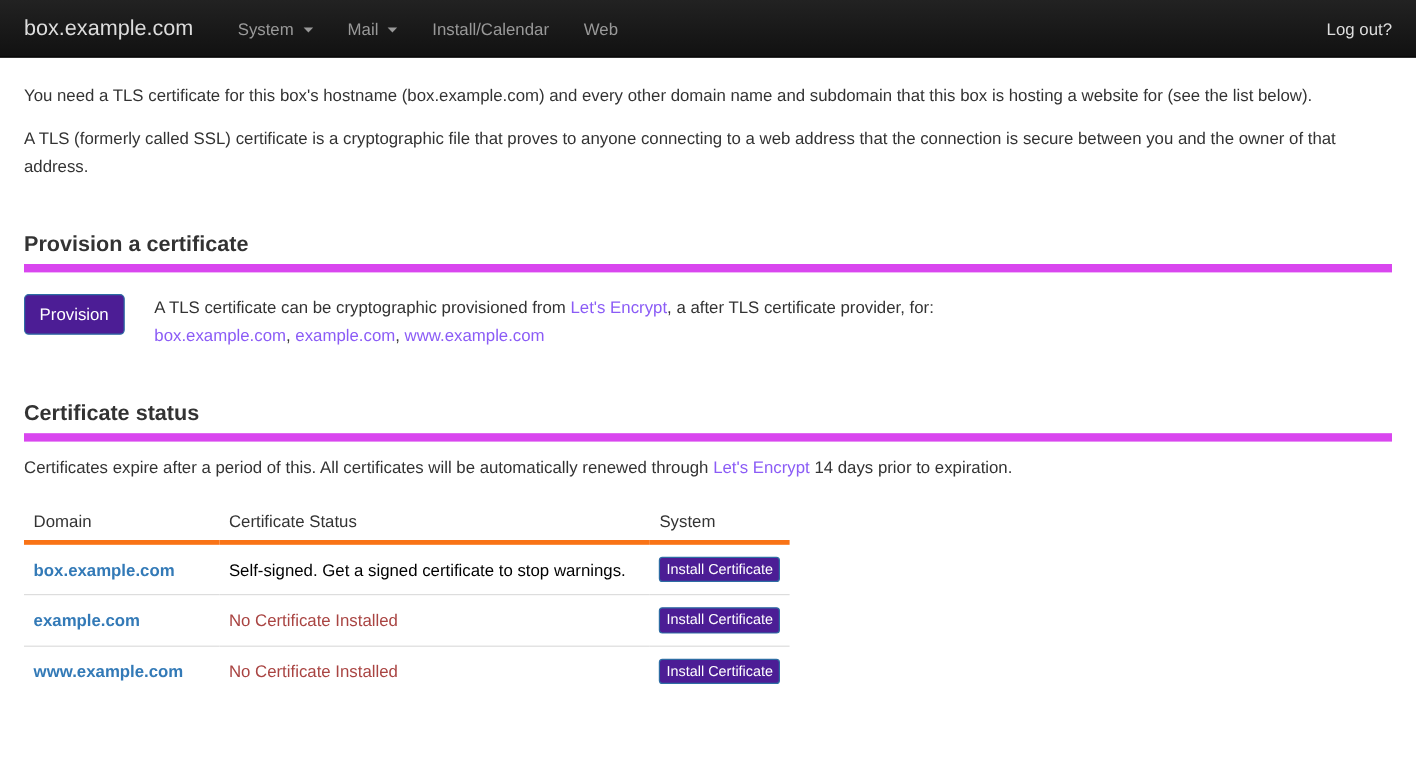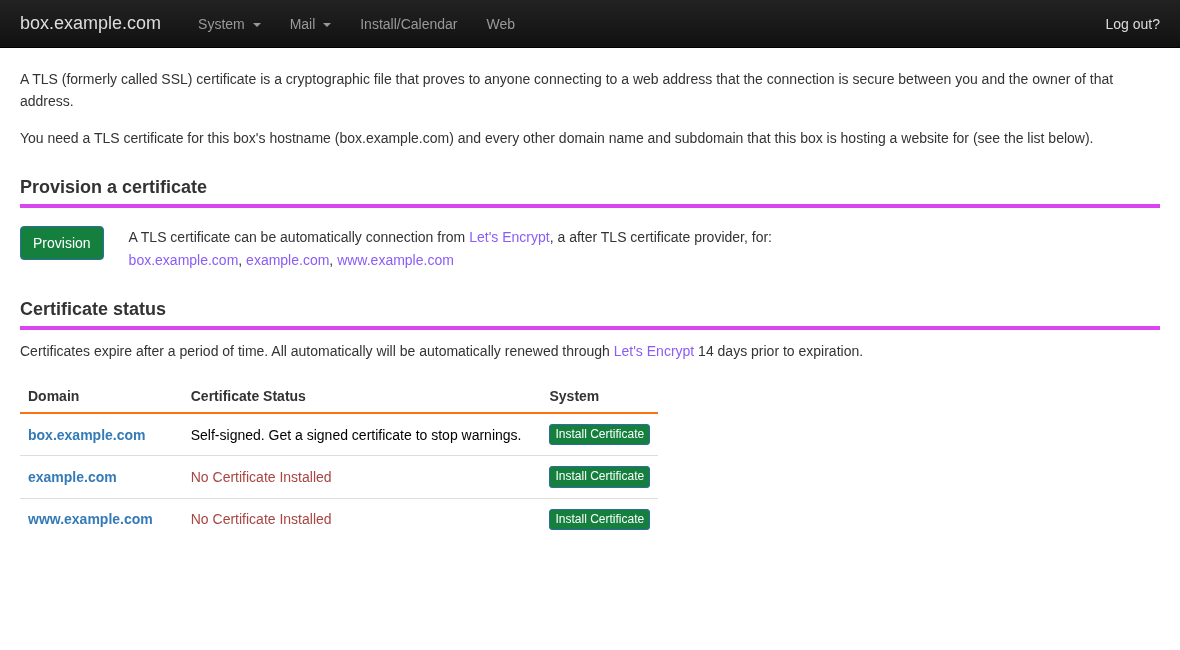--- a/index.html
+++ b/index.html
@@ -49,11 +49,11 @@
 
 <div class="container">
 
-  <p>A TLS (formerly called SSL) certificate is a cryptographic file that proves to anyone connecting to a web address that the connection is secure between you and the owner of that address.</p>
-
   <p>
     <span>You need a TLS certificate for this box's hostname (</span><span>box.example.com</span><span>) and every other domain name and subdomain that this box is hosting a website for (see the list below).</span>
   </p>
+
+  <p>A TLS (formerly called SSL) certificate is a cryptographic file that proves to anyone connecting to a web address that the connection is secure between you and the owner of that address.</p>
 
   <h3>Provision a certificate</h3>
 

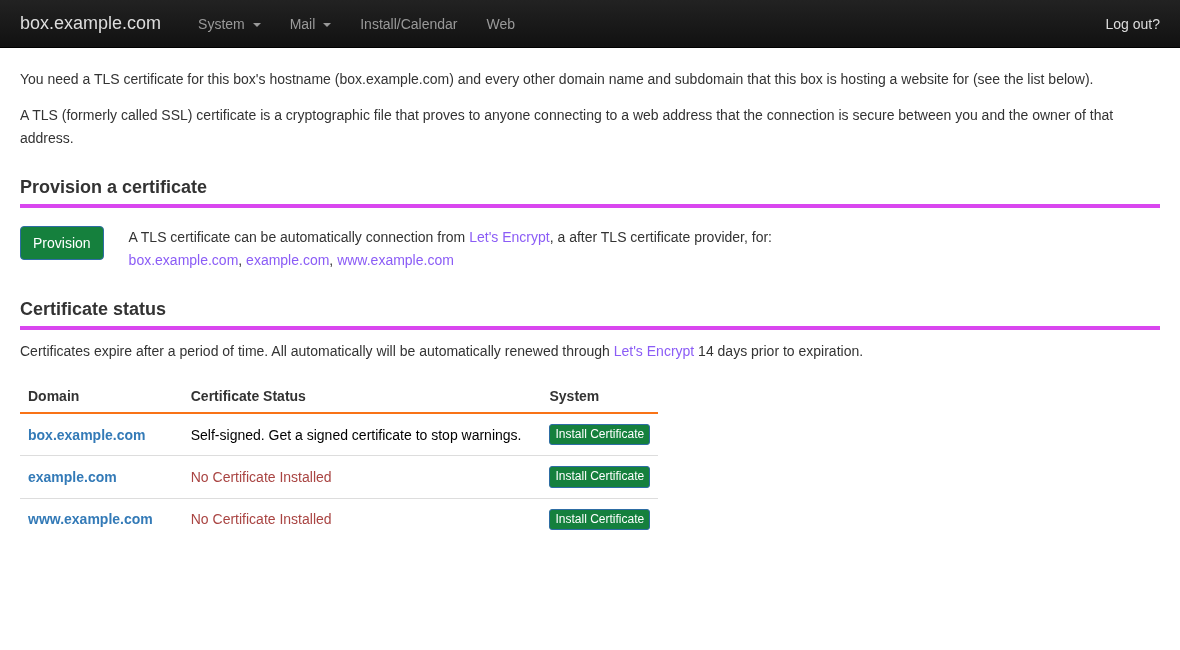--- a/index.html
+++ b/index.html
@@ -15,7 +15,7 @@
   .container { padding: 20px; max-width: 1180px; }
   h2 { font-size: 30px; font-weight: 500; margin-top: 22px; margin-bottom: 20px; color: #333; }
   p { margin-bottom: 14px; line-height: 1.6; color: #333; }
-  h3 { font-size: 18px; font-weight: 700; margin-top: 28px; margin-bottom: 10px; padding-bottom: 6px; border-bottom: 4px solid #d946ef; }
+  h3 { font-size: 18px; font-weight: 700; margin-top: 44px; margin-bottom: 10px; padding-bottom: 6px; border-bottom: 7px solid #d946ef; }
   .provision-row { display: flex; align-items: flex-start; margin-top: 18px; }
   .btn { display: inline-block; padding: 6px 12px; font-size: 14px; border-radius: 4px; border: 1px solid transparent; cursor: pointer; text-align: center; line-height: 1.42857143; }
   .btn-primary { color: #fff; background-color: #15803d; border-color: #2e6da4; }

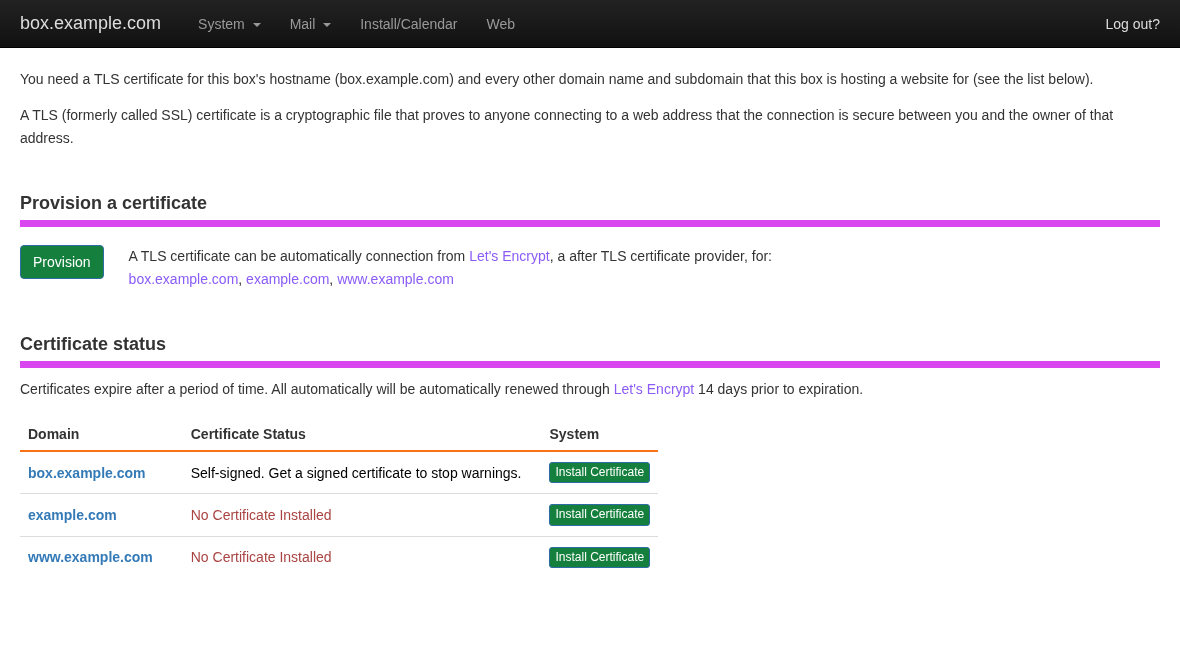--- a/index.html
+++ b/index.html
@@ -18,7 +18,7 @@
   h3 { font-size: 18px; font-weight: 700; margin-top: 44px; margin-bottom: 10px; padding-bottom: 6px; border-bottom: 7px solid #d946ef; }
   .provision-row { display: flex; align-items: flex-start; margin-top: 18px; }
   .btn { display: inline-block; padding: 6px 12px; font-size: 14px; border-radius: 4px; border: 1px solid transparent; cursor: pointer; text-align: center; line-height: 1.42857143; }
-  .btn-primary { color: #fff; background-color: #15803d; border-color: #2e6da4; }
+  .btn-primary { color: #fff; background-color: #4c1d95; border-color: #2e6da4; }
   .btn-xs { padding: 1px 5px; font-size: 12px; border-radius: 3px; }
   .provision-text { margin-left: 25px; line-height: 1.6; }
   a.link { color: #8b5cf6; text-decoration: none; }

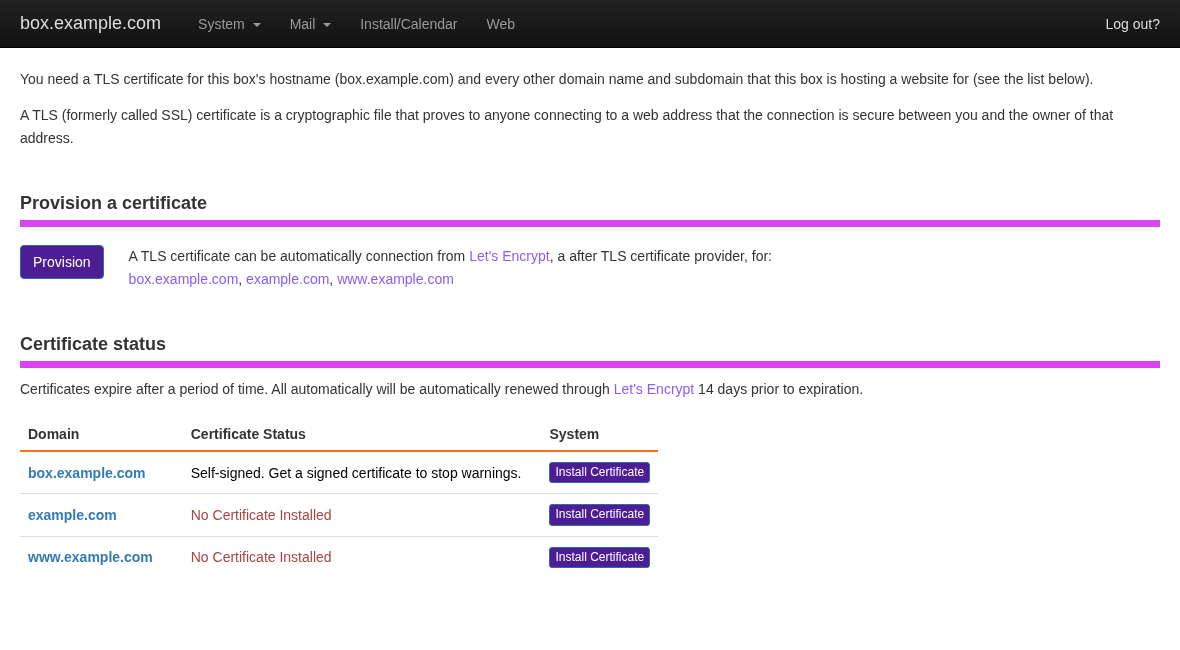--- a/index.html
+++ b/index.html
@@ -60,7 +60,7 @@
   <div class="provision-row">
     <button class="btn btn-primary">Provision</button>
     <div class="provision-text">
-      <span>A TLS certificate can be automatically connection from </span><a href="#" class="link">Let's Encrypt</a><span>, a after TLS certificate provider, for:</span><br>
+      <span>A TLS certificate can be cryptographic provisioned from </span><a href="#" class="link">Let's Encrypt</a><span>, a after TLS certificate provider, for:</span><br>
       <a href="#" class="link">box.example.com</a><span>, </span><a href="#" class="link">example.com</a><span>, </span><a href="#" class="link">www.example.com</a>
     </div>
   </div>

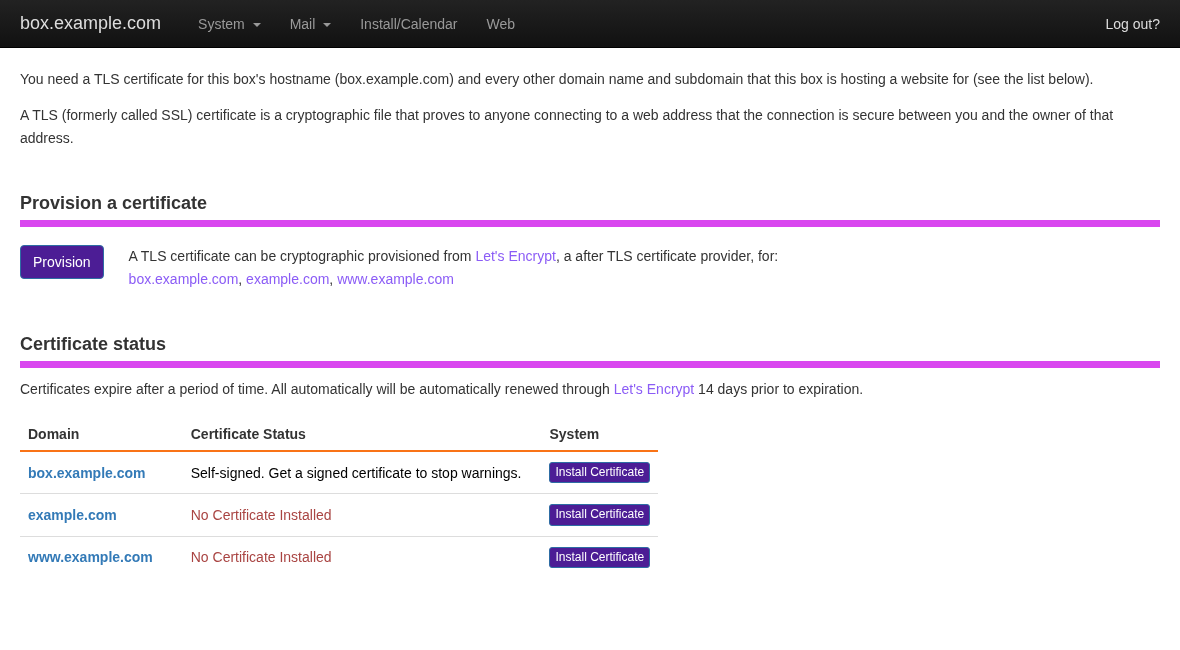--- a/index.html
+++ b/index.html
@@ -68,7 +68,7 @@
   <h3>Certificate status</h3>
 
   <p>
-    <span>Certificates expire after a period of time. All automatically will be automatically renewed through </span><a href="#" class="link">Let's Encrypt</a><span> 14 days prior to expiration.</span>
+    <span>Certificates expire after a period of this. All certificates will be automatically renewed through </span><a href="#" class="link">Let's Encrypt</a><span> 14 days prior to expiration.</span>
   </p>
 
   <table>

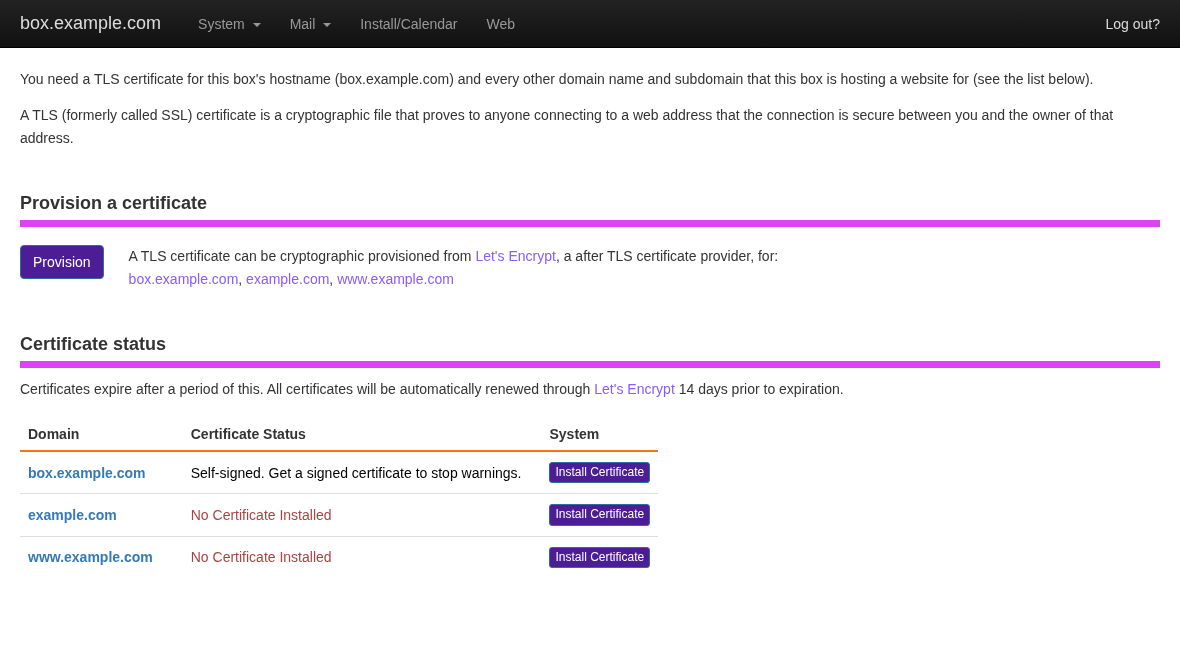--- a/index.html
+++ b/index.html
@@ -23,7 +23,7 @@
   .provision-text { margin-left: 25px; line-height: 1.6; }
   a.link { color: #8b5cf6; text-decoration: none; }
   table { border-collapse: collapse; margin-top: 18px; }
-  th { text-align: left; font-weight: 700; padding: 8px 8px 8px 8px; border-bottom: 2px solid #f97316; font-size: 14px; }
+  th { text-align: left; font-weight: 400; padding: 8px 8px 8px 8px; border-bottom: 4px solid #f97316; font-size: 14px; }
   td { padding: 10px 8px; border-top: 1px solid #ddd; vertical-align: middle; font-size: 14px; }
   td.domain a { color: #337ab7; font-weight: 700; text-decoration: none; }
   td.status-danger { color: #a94442; }

